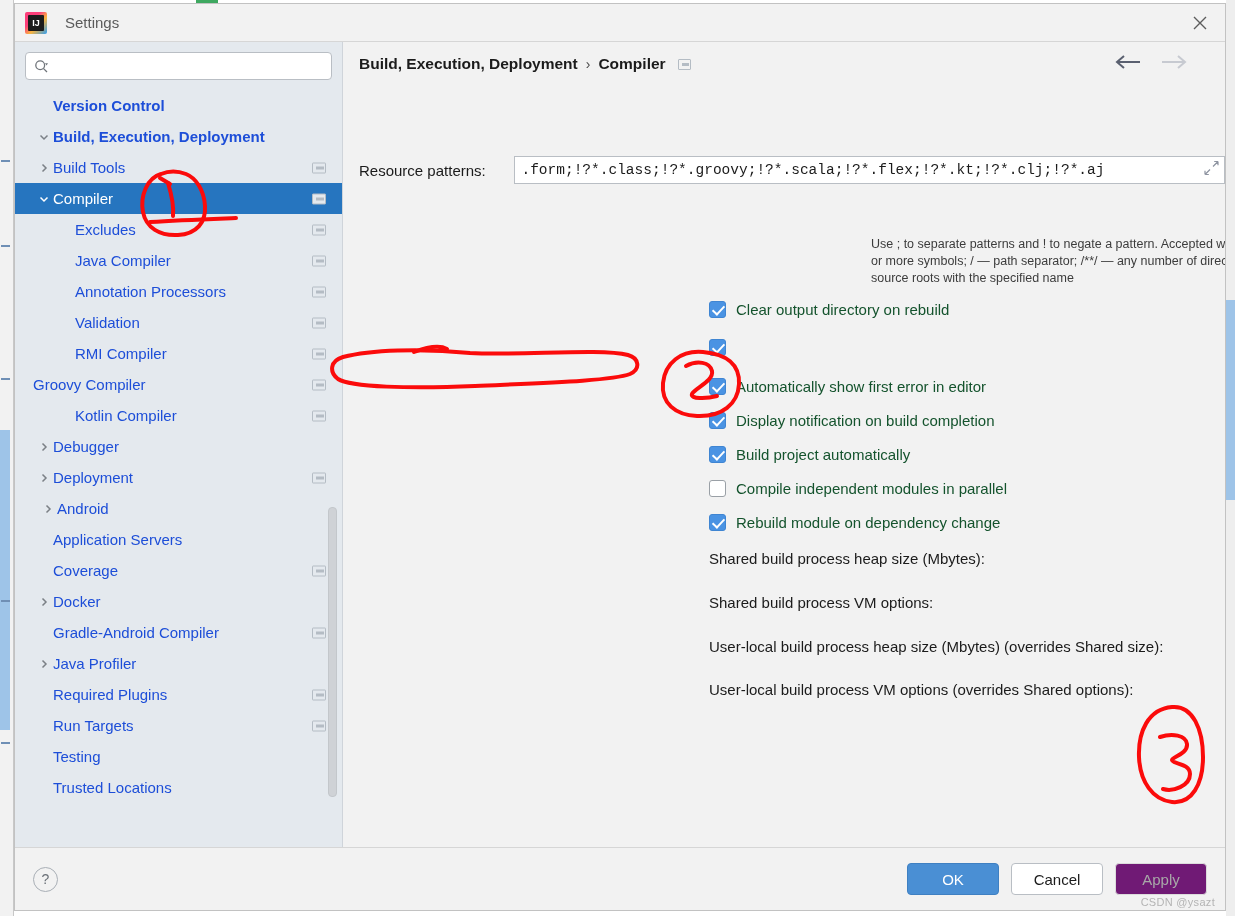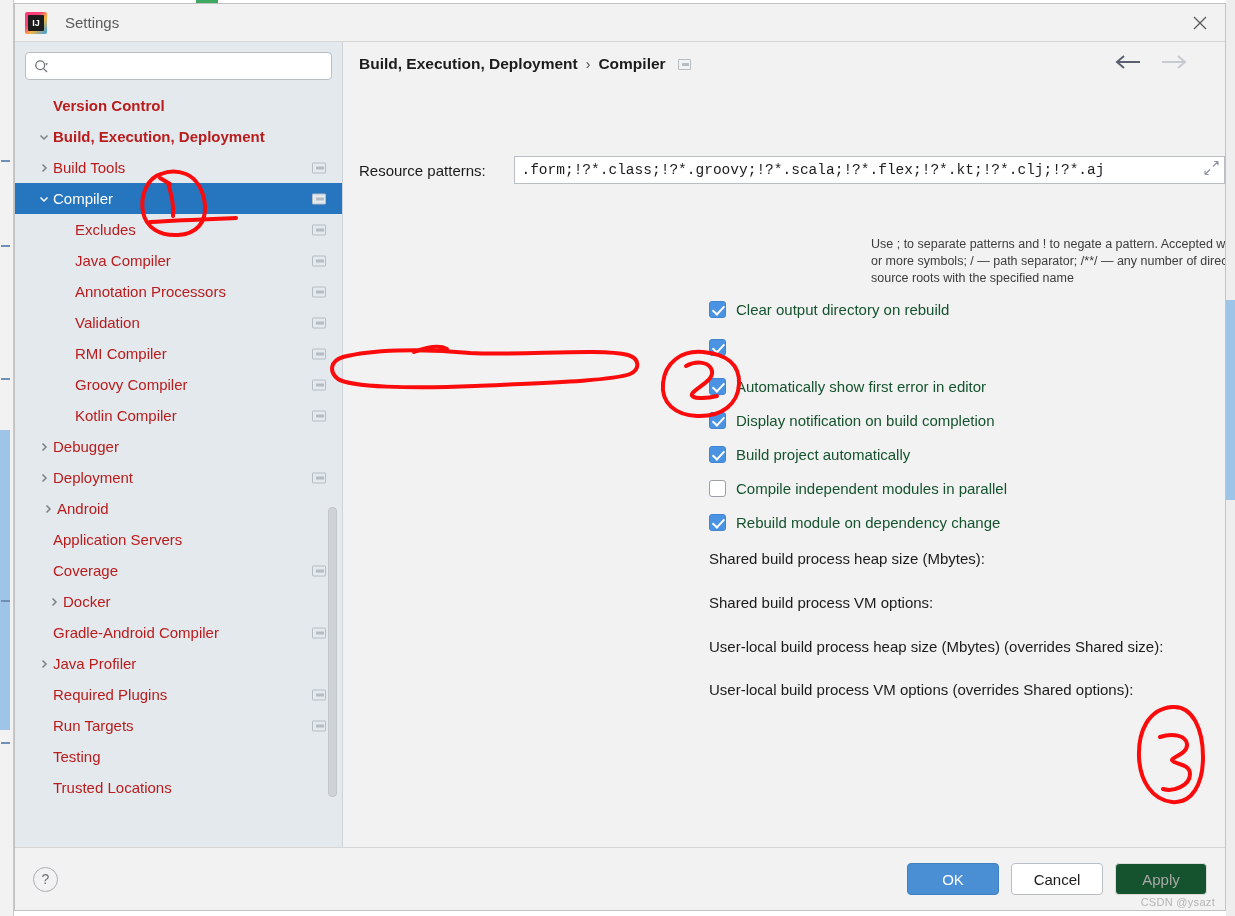--- a/index.html
+++ b/index.html
@@ -109,7 +109,7 @@
   .tree-row.selected .tree-label { color: #ffffff; }
   .tree-row.selected .chev { color: #ffffff; }
   .tree-label {
-    font-size: 15px; color: #b91c1c; white-space: nowrap;
+    font-size: 15px; color: #1d4ed8; white-space: nowrap;
   }
   .tree-row.bold .tree-label { font-weight: bold; }
   .chev {

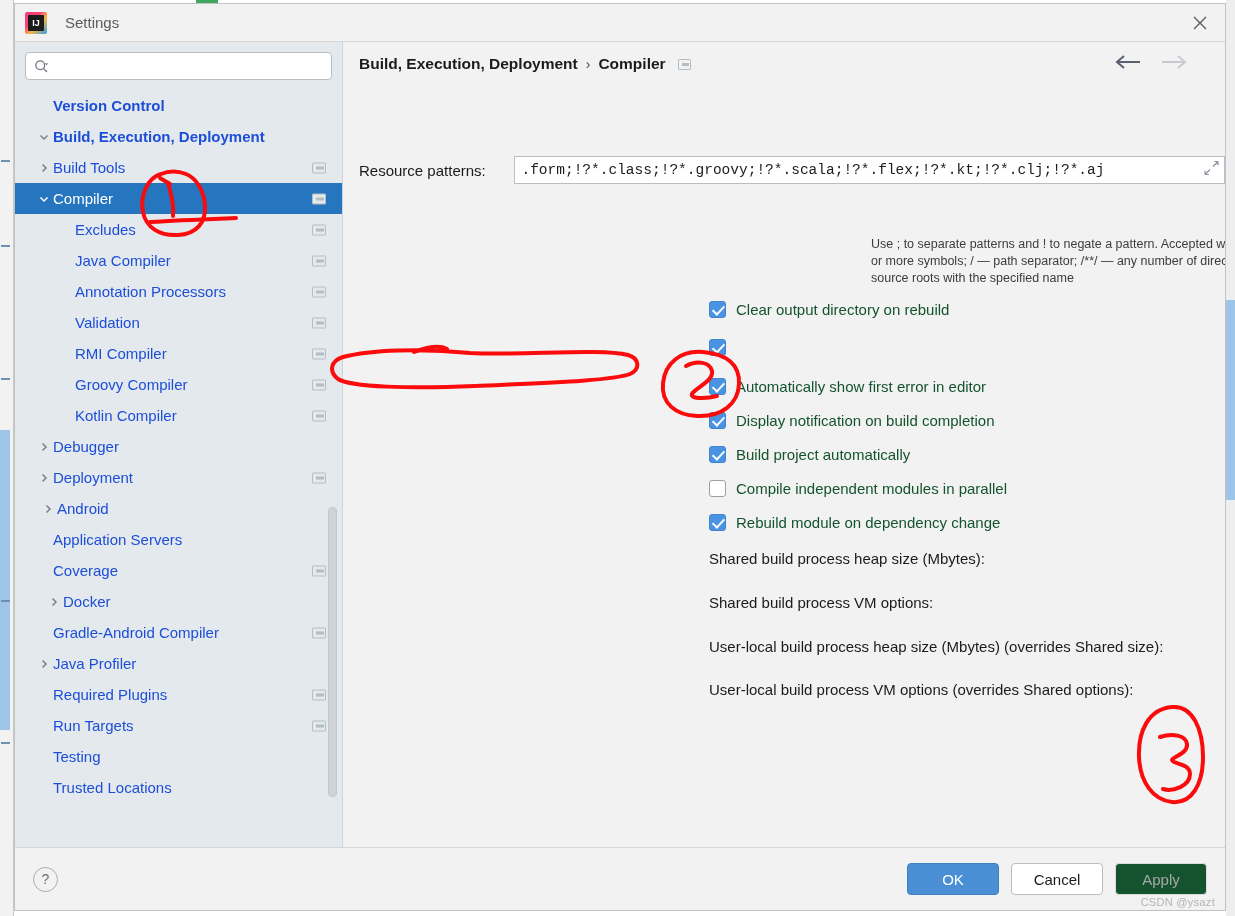--- a/index.html
+++ b/index.html
@@ -332,7 +332,7 @@
               <span class="tree-label">RMI Compiler</span>
               <span class="badge"></span>
             </div>
-            <div class="tree-row" style="padding-left: 42px;">
+            <div class="tree-row" style="">
               <span class="chev empty"></span>
               <span class="tree-label">Groovy Compiler</span>
               <span class="badge"></span>

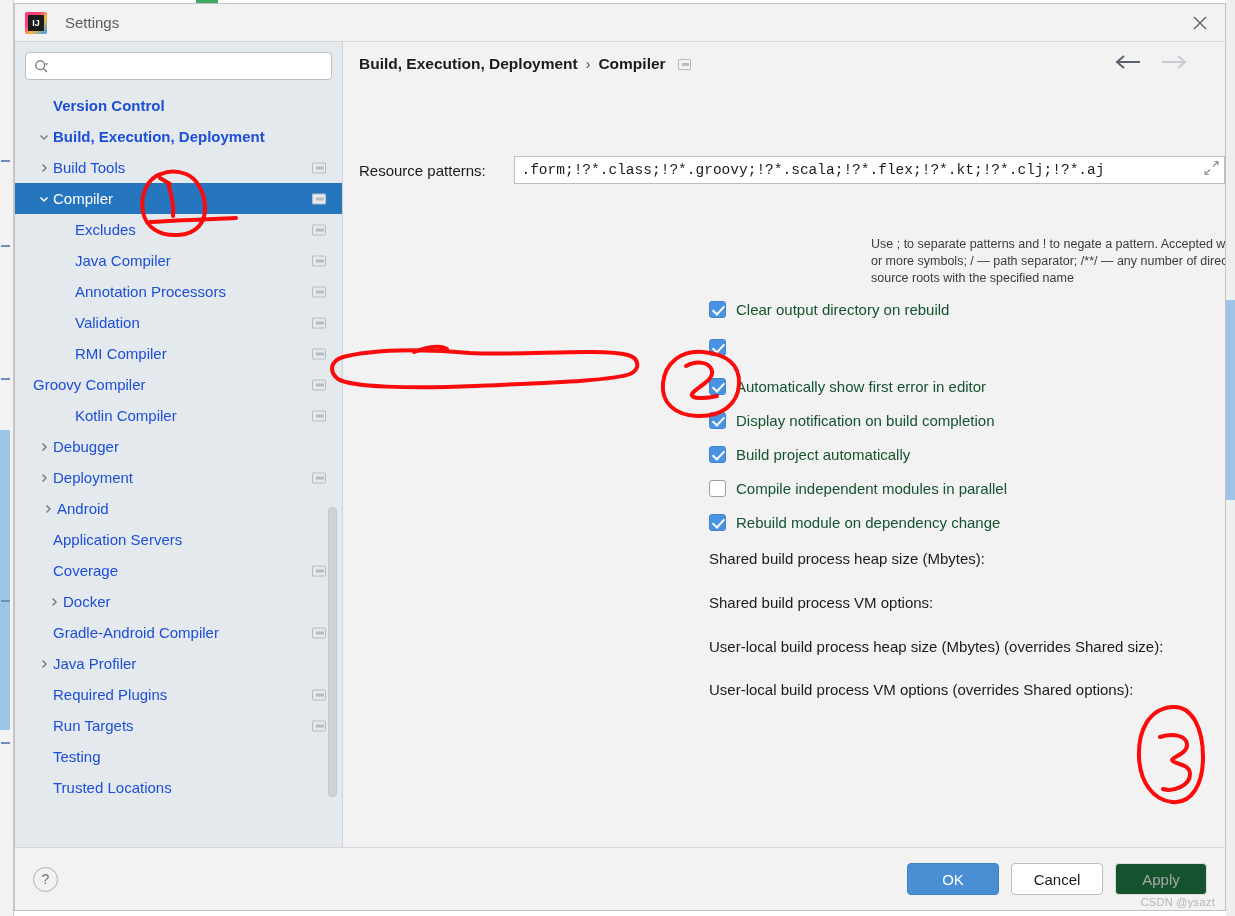--- a/index.html
+++ b/index.html
@@ -376,7 +376,7 @@
               <span class="tree-label">Coverage</span>
               <span class="badge"></span>
             </div>
-            <div class="tree-row" style="padding-left: 20px; margin-left: 10px;">
+            <div class="tree-row" style="padding-left: 20px;">
               <span class="chev">
                 <svg width="12" height="12" viewBox="0 0 12 12">
                   <path d="M4.5 2.5 L8 6 L4.5 9.5" stroke="currentColor" stroke-width="1.5" fill="none"></path>

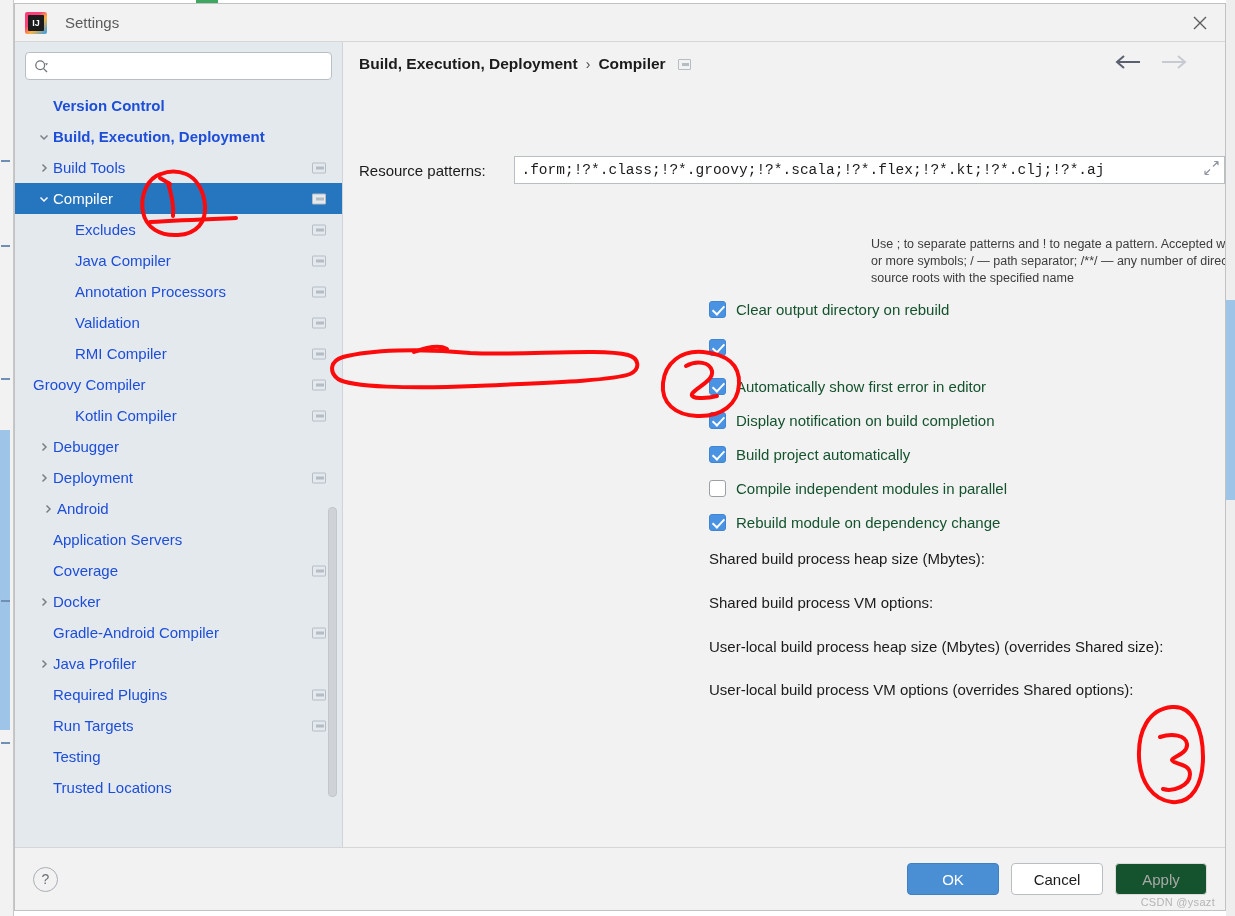--- a/index.html
+++ b/index.html
@@ -224,7 +224,7 @@
   }
   .btn-primary { background: #4a8fd4; border: 1px solid #3f80c2; color: #ffffff; }
   .btn-default { background: #ffffff; border: 1px solid #b9bec4; color: #1b1b1b; }
-  .btn-disabled { background: #14532d; border: 1px solid #dcdcdc; color: #a8a8a8; cursor: default; }
+  .btn-disabled { background: #701a75; border: 1px solid #dcdcdc; color: #a8a8a8; cursor: default; }
   .watermark {
     position: absolute; right: 10px; bottom: 2px;
     font-size: 11px; color: #b4b4b4; letter-spacing: .3px;

